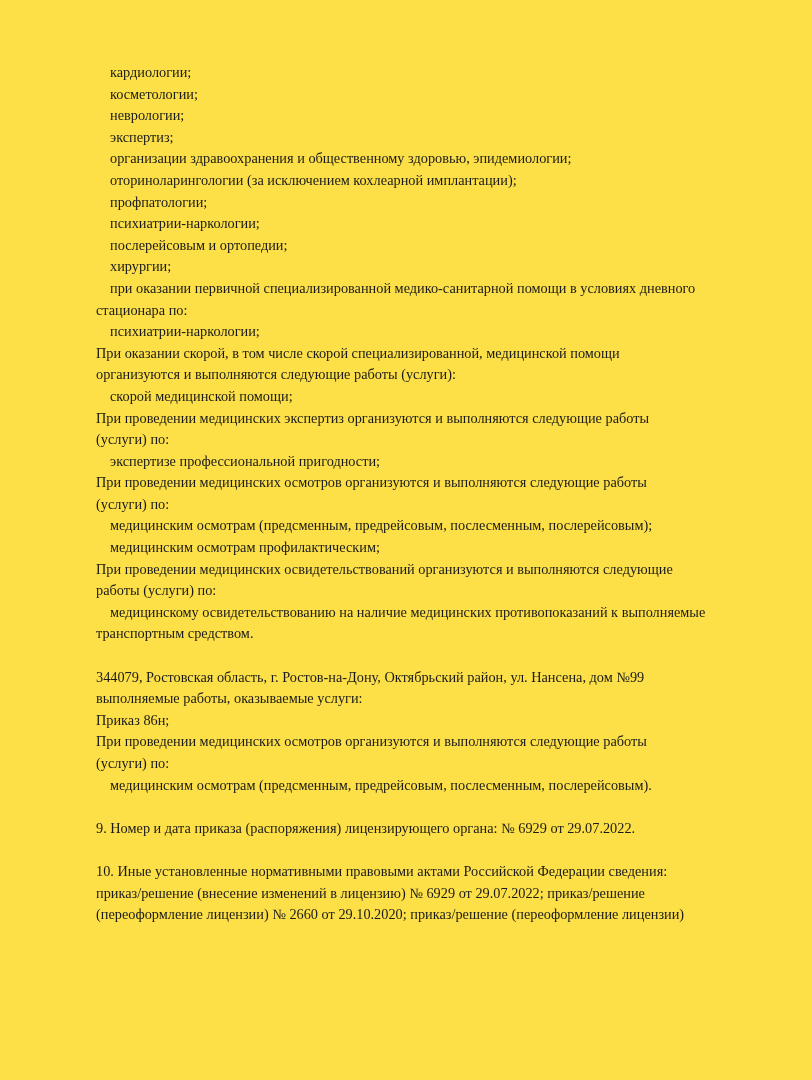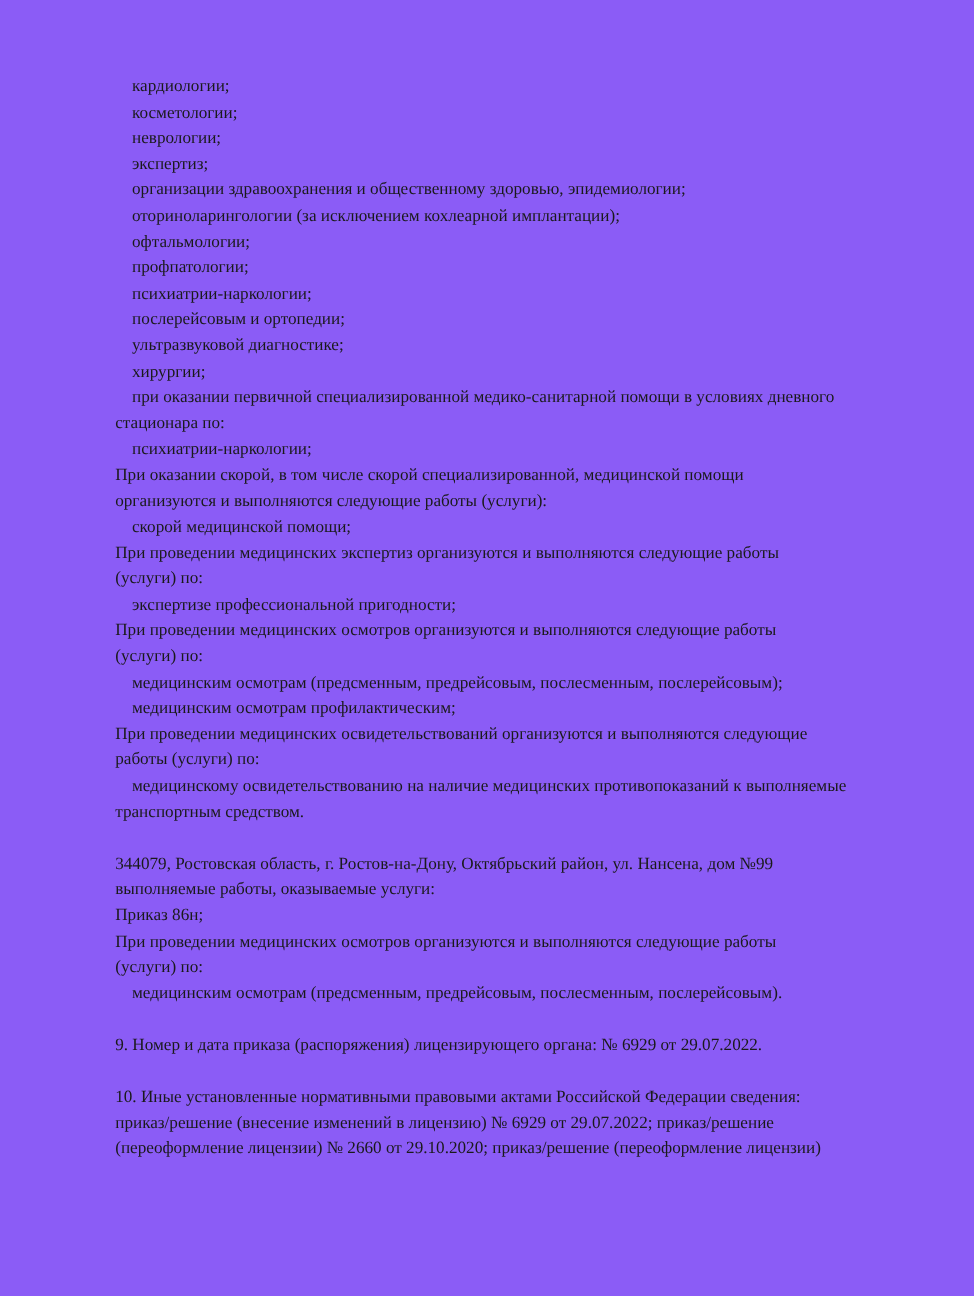--- a/index.html
+++ b/index.html
@@ -20,7 +20,7 @@
     height: 1080px;
     box-sizing: border-box;
     padding: 62px 78px 0 96px;
-    background: #8b5cf6;
+    background: #fde047;
   }
   .doc-body {
     font-size: 14.3px;

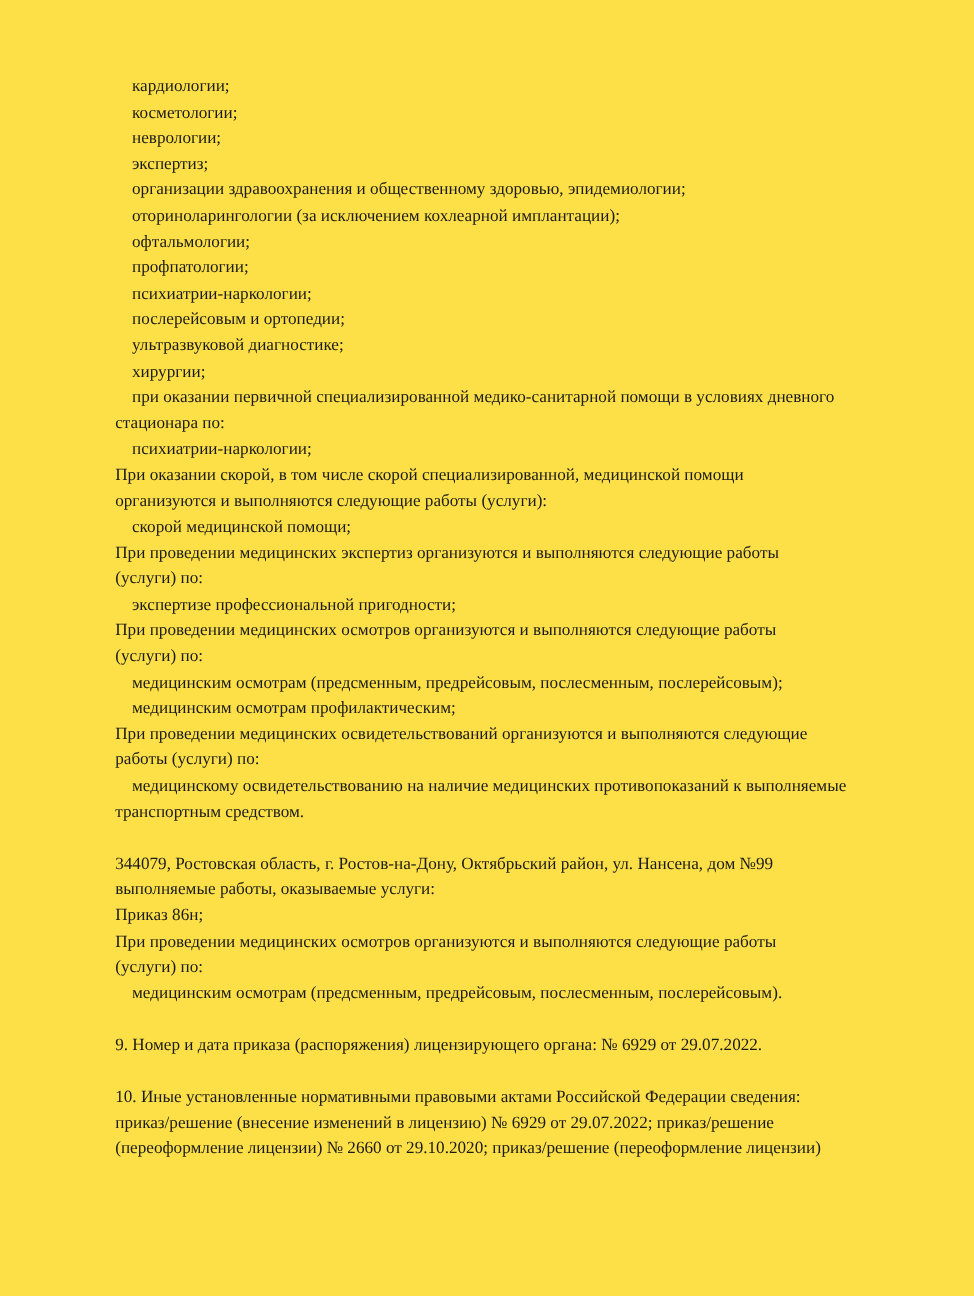--- a/index.html
+++ b/index.html
@@ -52,7 +52,6 @@
         <p class="line indent-1">экспертиз;</p>
         <p class="line indent-1">организации здравоохранения и общественному здоровью, эпидемиологии;</p>
         <p class="line indent-1">оториноларингологии (за исключением кохлеарной имплантации);</p>
-        <p class="line indent-1">офтальмологии;</p>
         <p class="line indent-1">профпатологии;</p>
         <p class="line indent-1">психиатрии-наркологии;</p>
         <p class="line indent-1">послерейсовым и ортопедии;</p>

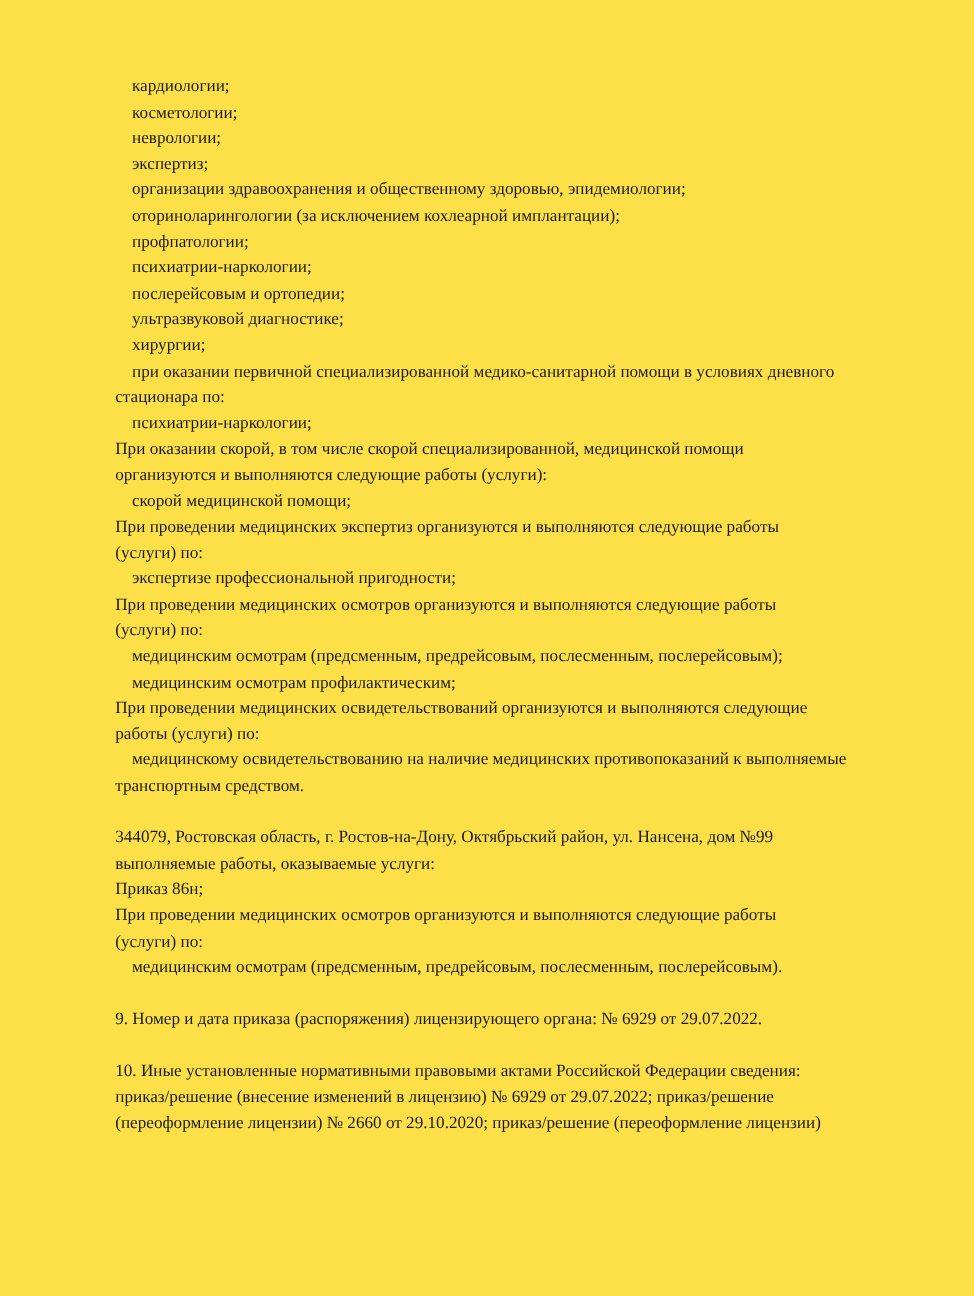--- a/index.html
+++ b/index.html
@@ -55,7 +55,6 @@
         <p class="line indent-1">профпатологии;</p>
         <p class="line indent-1">психиатрии-наркологии;</p>
         <p class="line indent-1">послерейсовым и ортопедии;</p>
-        <p class="line indent-1">ультразвуковой диагностике;</p>
         <p class="line indent-1">хирургии;</p>
       </div>
       <div class="block">

